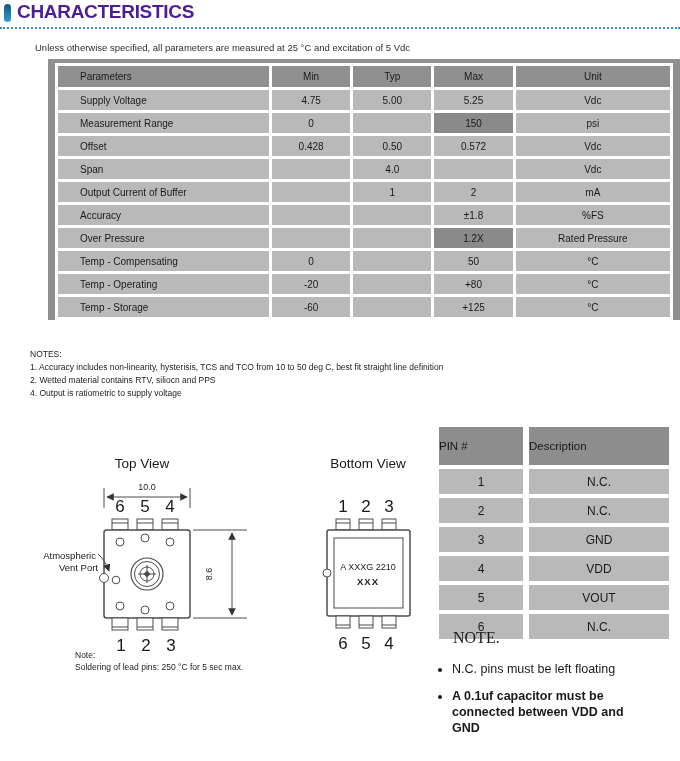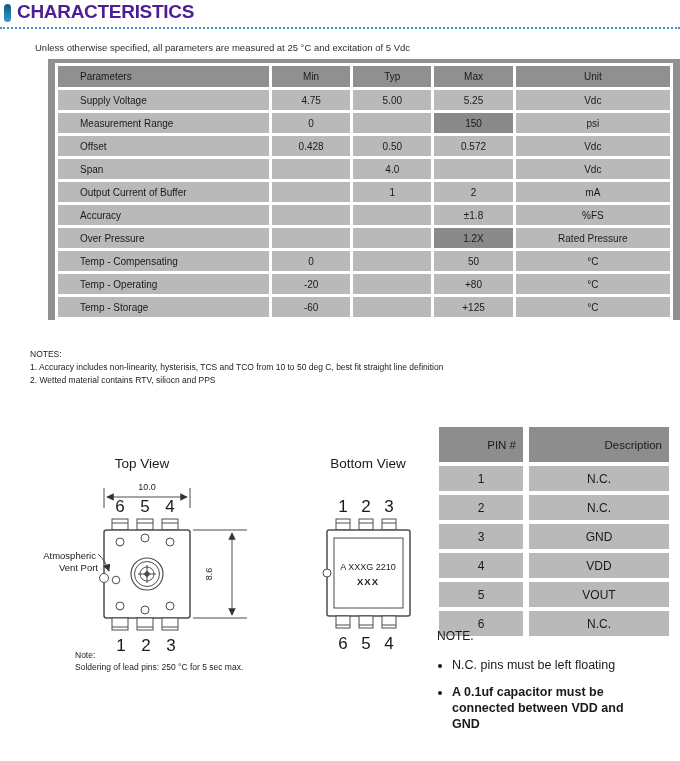--- a/index.html
+++ b/index.html
@@ -169,6 +169,7 @@
   <div>NOTES:</div>
   <div>1. Accuracy includes non-linearity, hysterisis, TCS and TCO from 10 to 50 deg C, best fit straight line definition</div>
   <div>2. Wetted material contains RTV, siliocn and PPS</div>
+  <div>4. Output is ratiometric to supply voltage</div>
 </div>
 
 <svg class="abs" style="left:25px; top:450px;" width="230" height="232" viewBox="0 0 230 232">

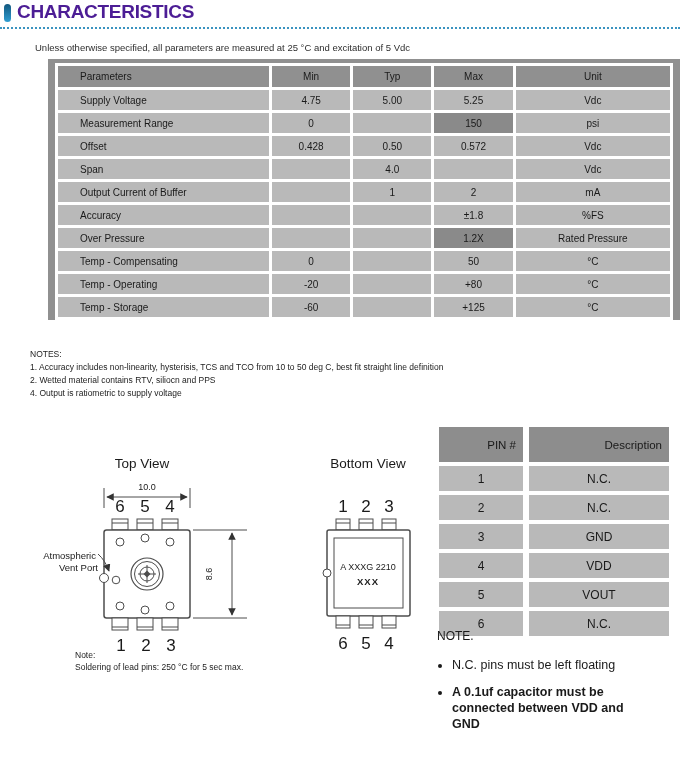--- a/index.html
+++ b/index.html
@@ -31,7 +31,7 @@
 
   
   table.pins { position:absolute; left:433px; top:423px; border-collapse:separate; border-spacing:6px 4px; table-layout:fixed; }
-  table.pins th { background:#8d8d8d; font-weight:normal; font-size:11.5px; height:21px; text-align:right; padding:7px; }
+  table.pins th { background:#8d8d8d; font-weight:normal; font-size:11.5px; height:38px; text-align:left; padding:0; }
   table.pins td { background:#b9b9b9; font-size:12px; height:25px; text-align:center; padding:0; }
 
   

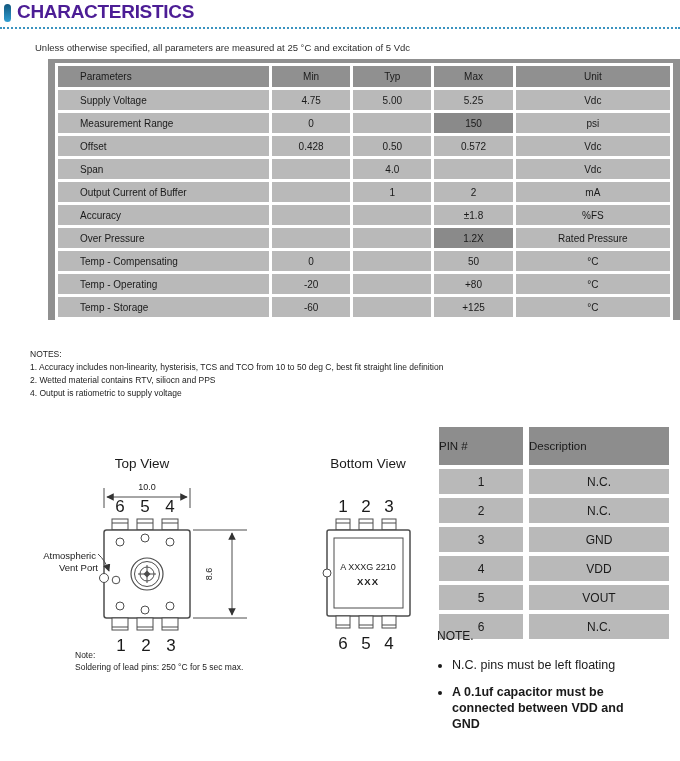--- a/index.html
+++ b/index.html
@@ -36,7 +36,7 @@
 
   
   .note-block { left:437px; top:629px; width:228px; }
-  .note-title { font-size:12px; margin:0 0 4px 0; }
+  .note-title { font-size:16px; margin:0 0 4px 16px;font-family:Liberation Serif, serif; }
   .note-block ul { margin:0; padding-left:15px; list-style:disc; }
   .note-block li { font-size:12.5px; line-height:15px; margin-top:15px; }
   .note-block li.b2 { font-weight:bold; width:180px; line-height:16px; margin-top:11px; }

